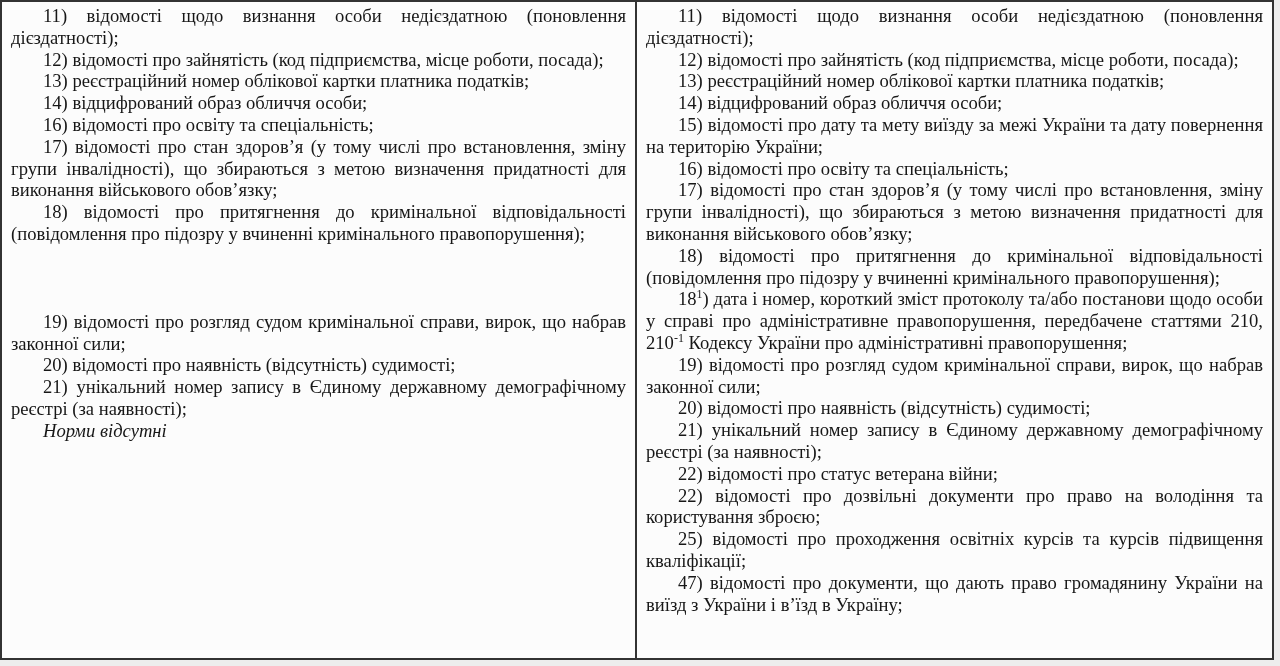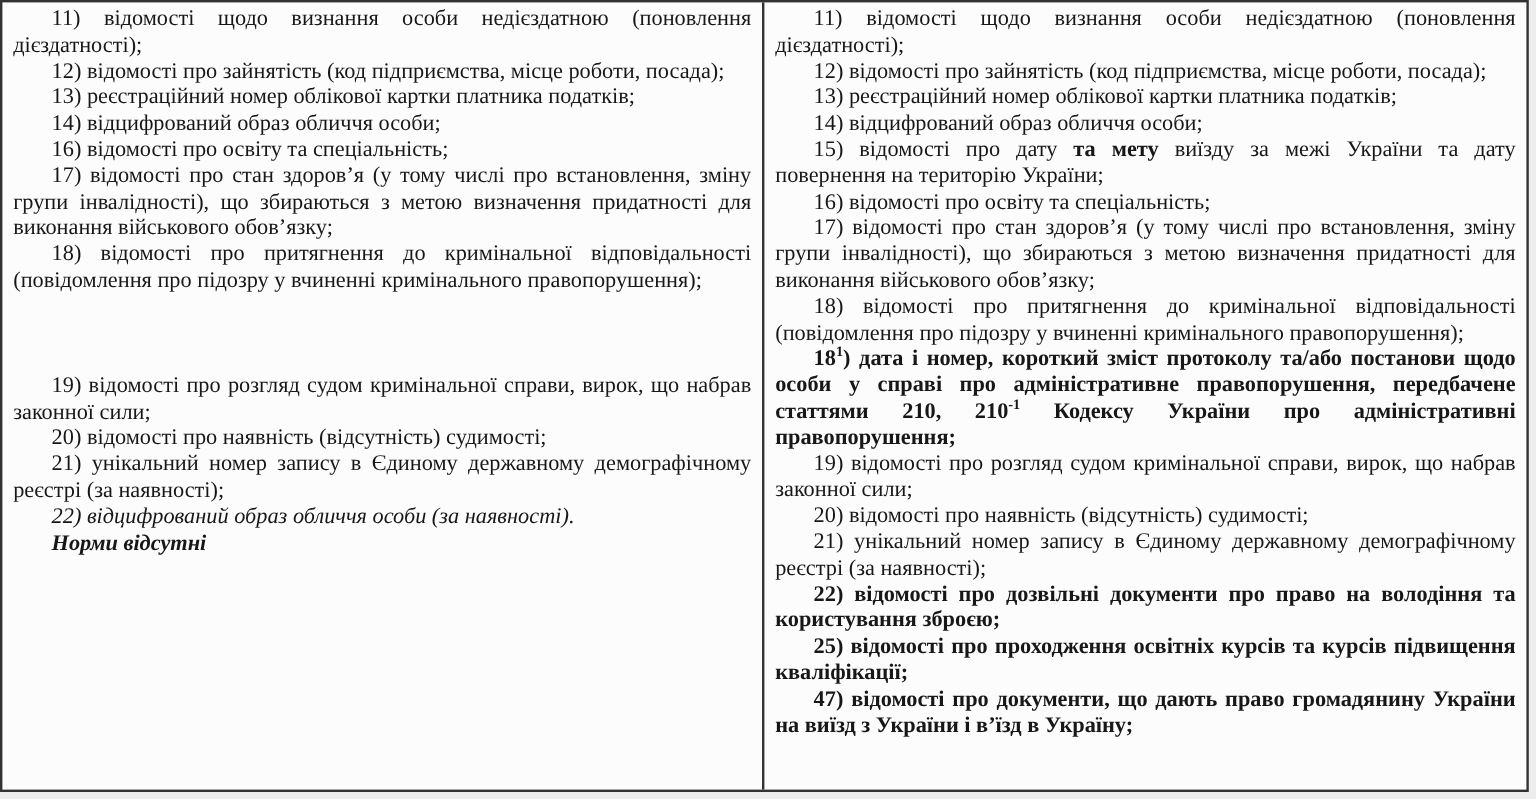--- a/index.html
+++ b/index.html
@@ -39,7 +39,7 @@
     text-align: justify;
     text-indent: 32px;
   }
-  .para .b { font-weight: bold; }
+  .para .b { font-weight: normal; }
   .para .i { font-style: italic; }
   .para sup {
     font-size: 12px;

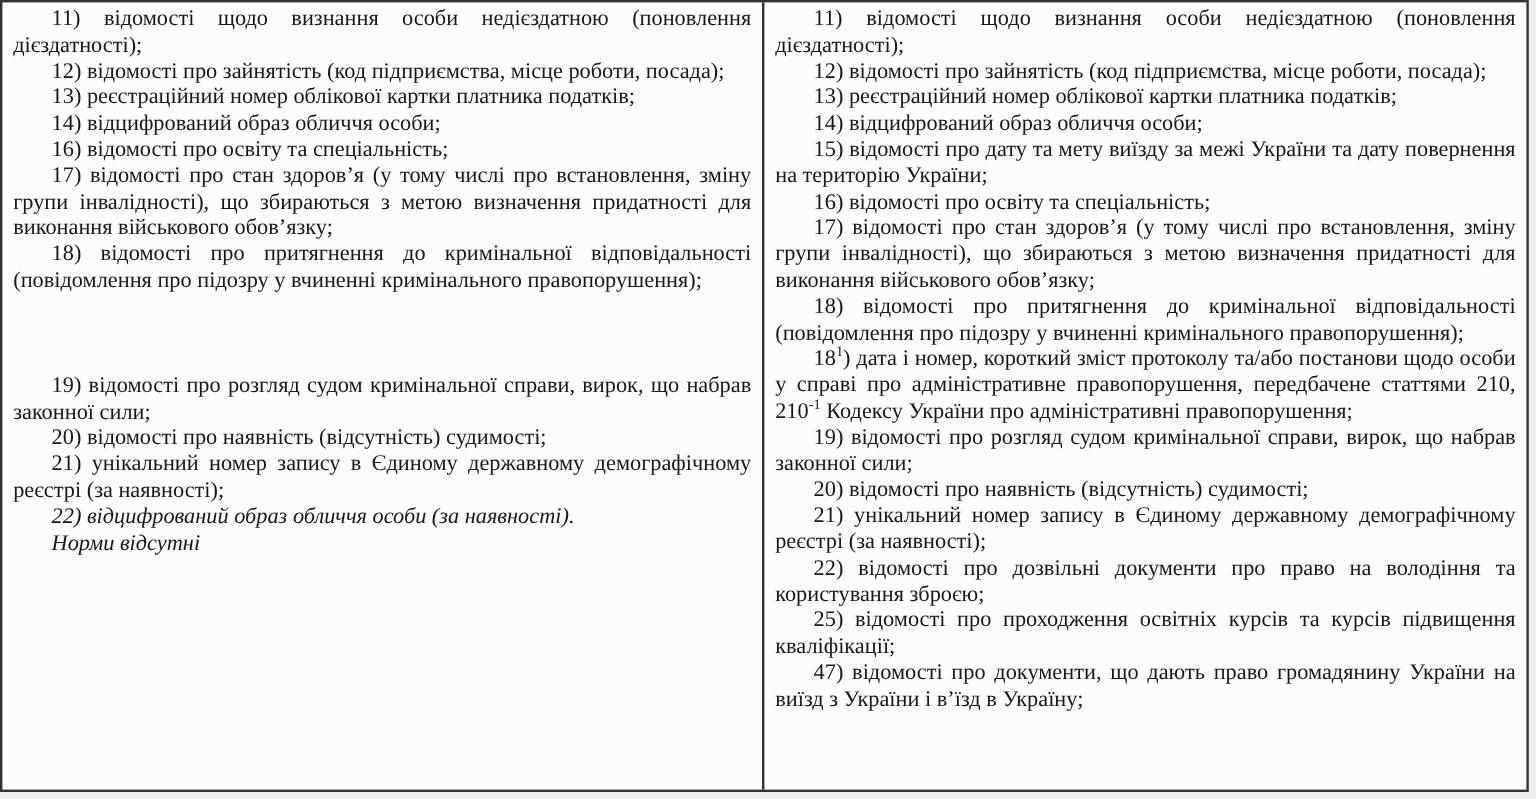--- a/index.html
+++ b/index.html
@@ -64,7 +64,6 @@
       <p class="para"><span>19) відомості про розгляд судом кримінальної справи, вирок, що набрав законної сили;</span></p>
       <p class="para"><span>20) відомості про наявність (відсутність) судимості;</span></p>
       <p class="para"><span>21) унікальний номер запису в Єдиному державному демографічному реєстрі (за наявності);</span></p>
-      <p class="para"><span class="i">22) відцифрований образ обличчя особи (за наявності).</span></p>
       <p class="para"><span class="b i">Норми відсутні</span></p>
     </div>
   <div class="doc-col right">

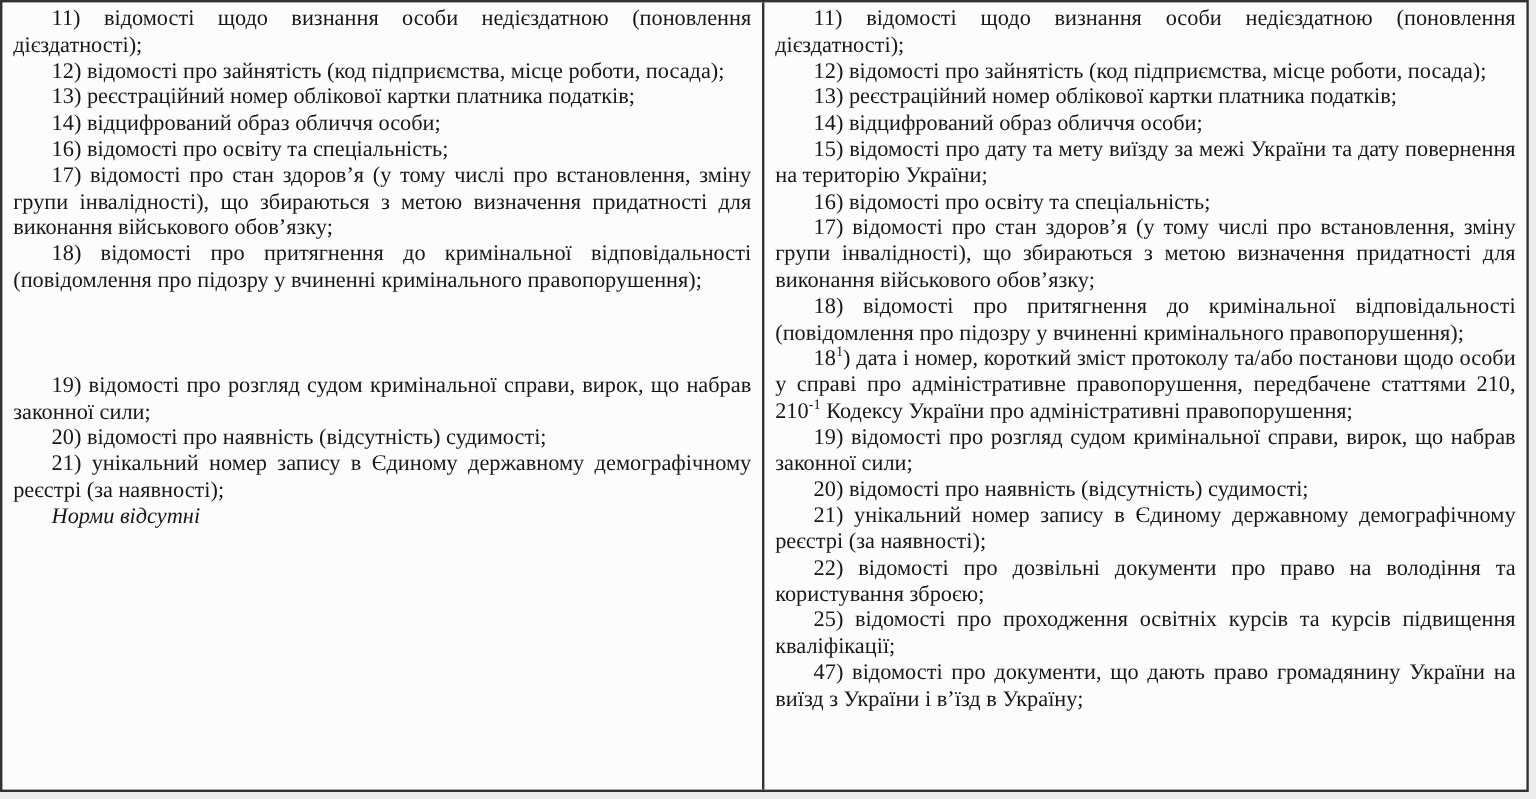--- a/index.html
+++ b/index.html
@@ -79,6 +79,7 @@
       <p class="para"><span>19) відомості про розгляд судом кримінальної справи, вирок, що набрав законної сили;</span></p>
       <p class="para"><span>20) відомості про наявність (відсутність) судимості;</span></p>
       <p class="para"><span>21) унікальний номер запису в Єдиному державному демографічному реєстрі (за наявності);</span></p>
+      <p class="para"><span class="b">22) відомості про статус ветерана війни;</span></p>
       <p class="para"><span class="b">22) відомості про дозвільні документи про право на володіння та користування зброєю;</span></p>
       <p class="para"><span class="b">25) відомості про проходження освітніх курсів та курсів підвищення кваліфікації;</span></p>
       <p class="para"><span class="b">47) відомості про документи, що дають право громадянину України на виїзд з України і в’їзд в Україну;</span></p>

